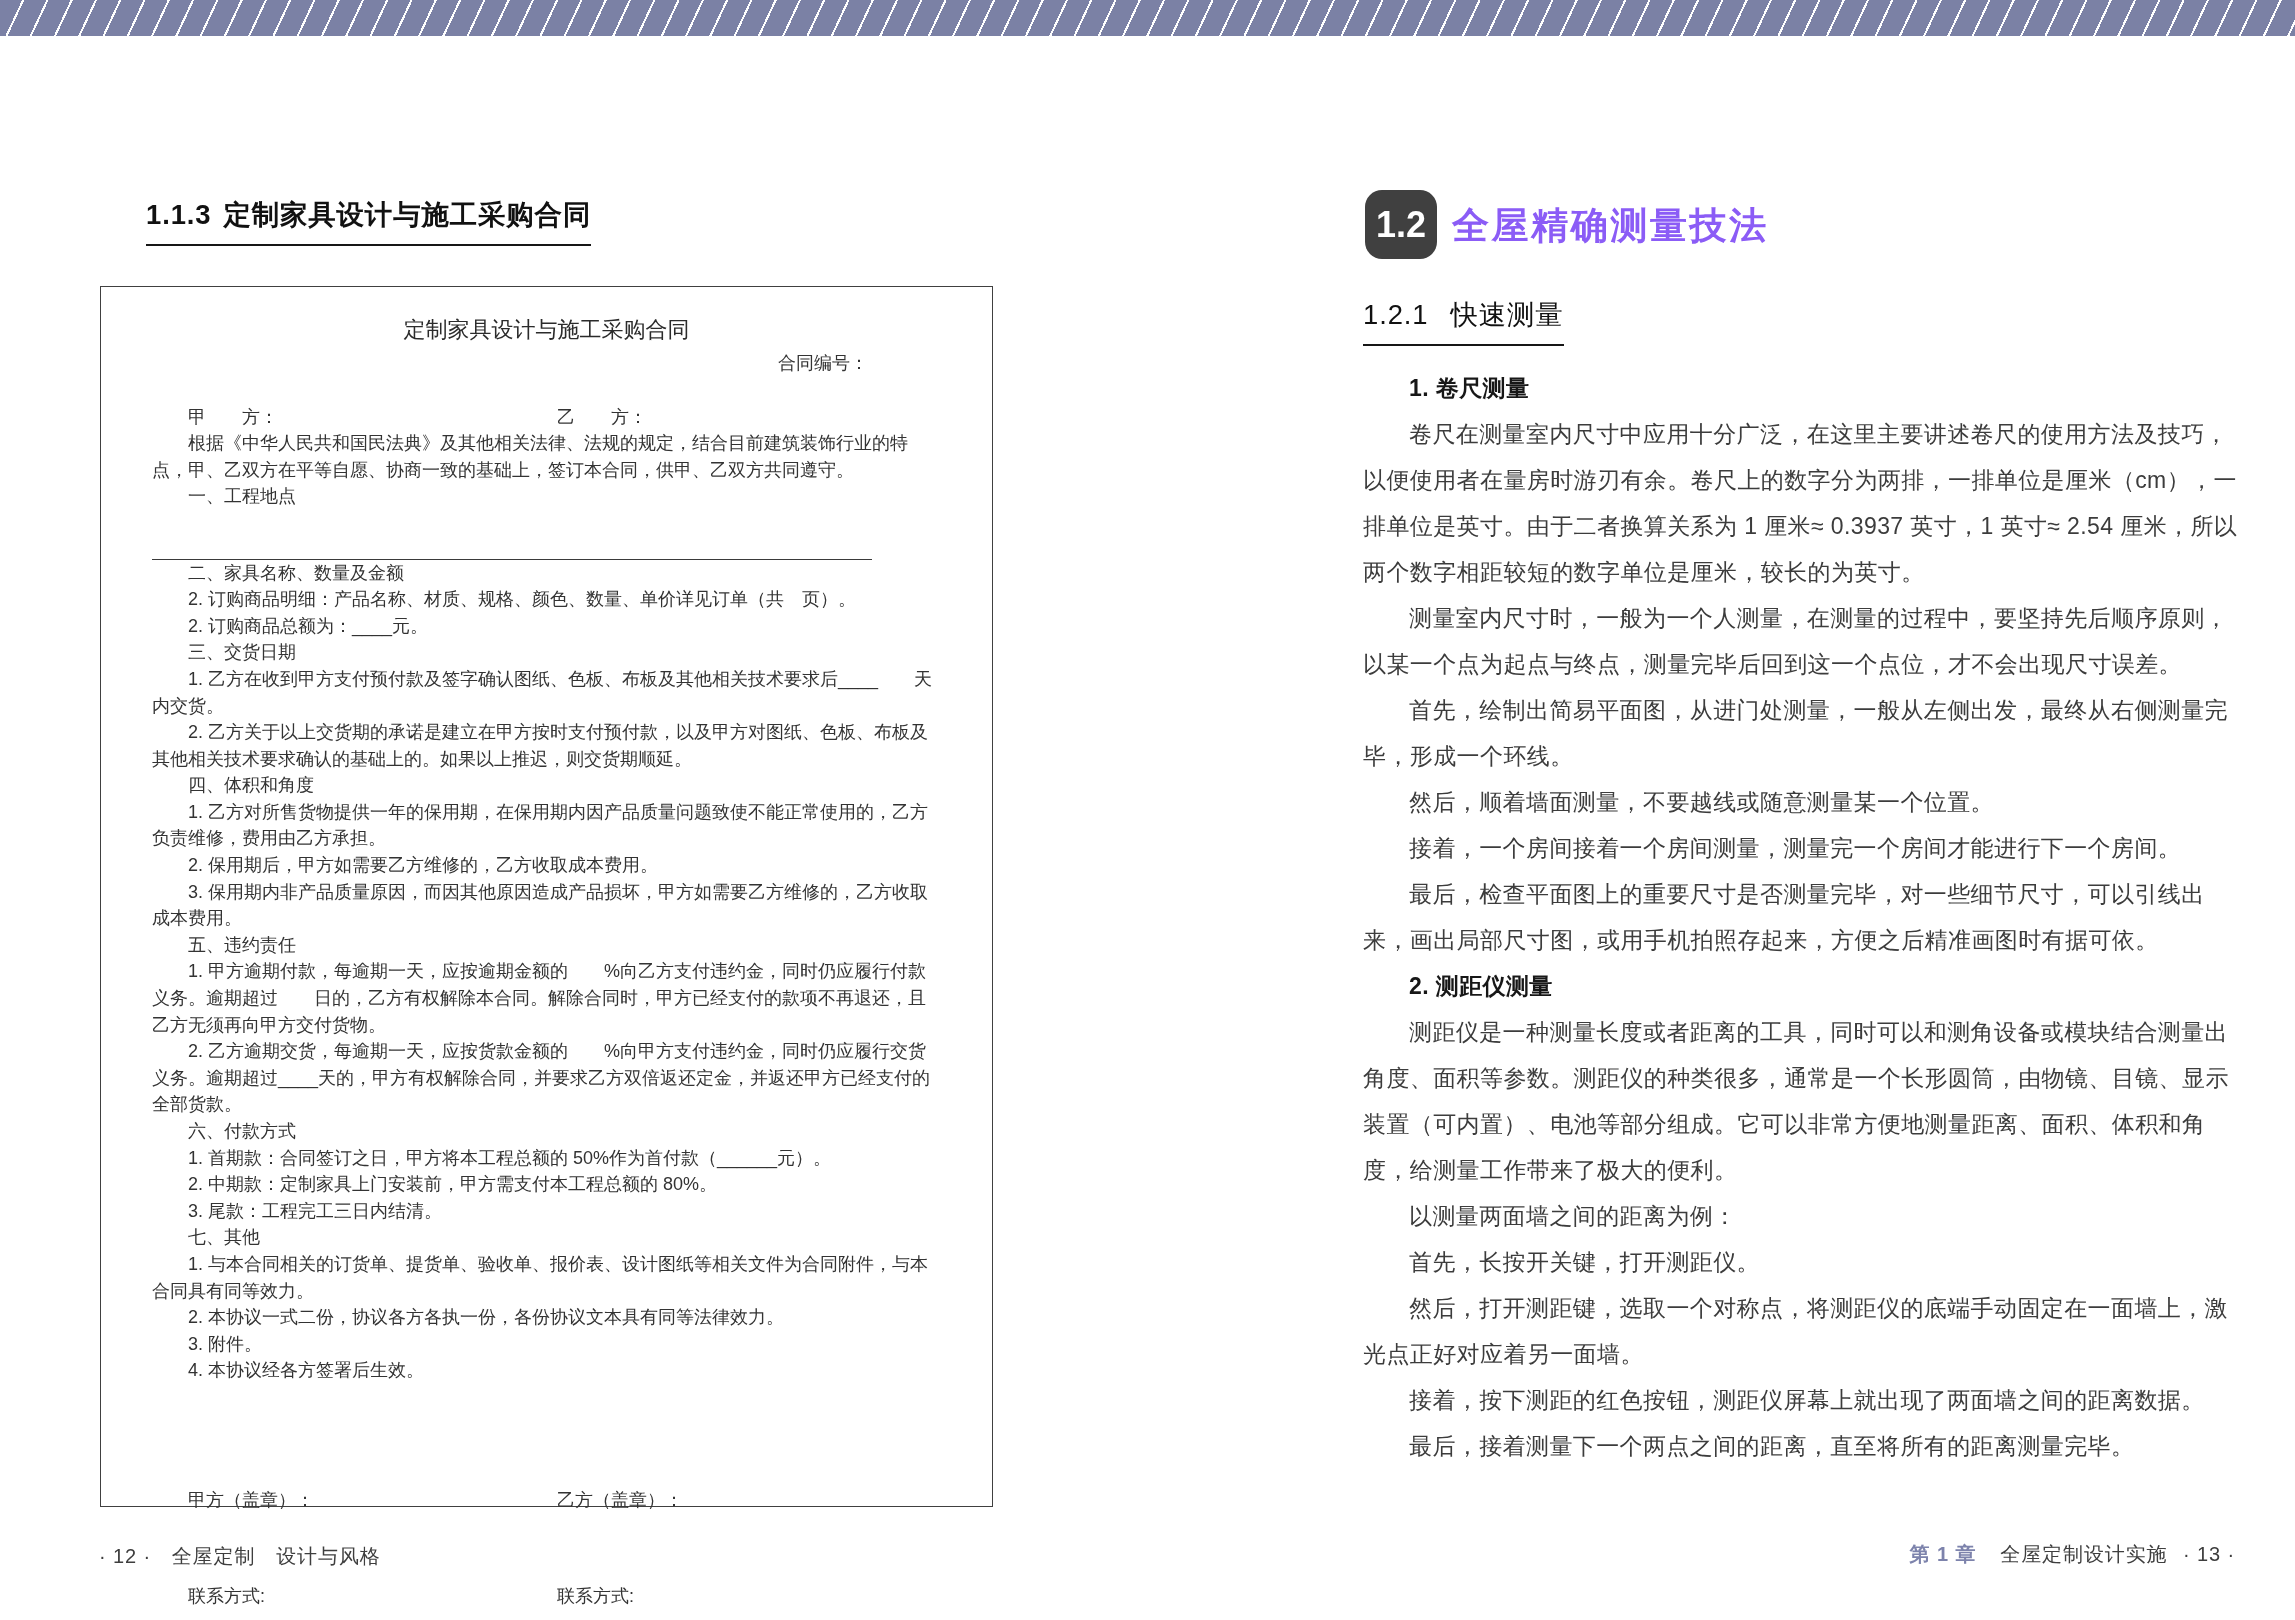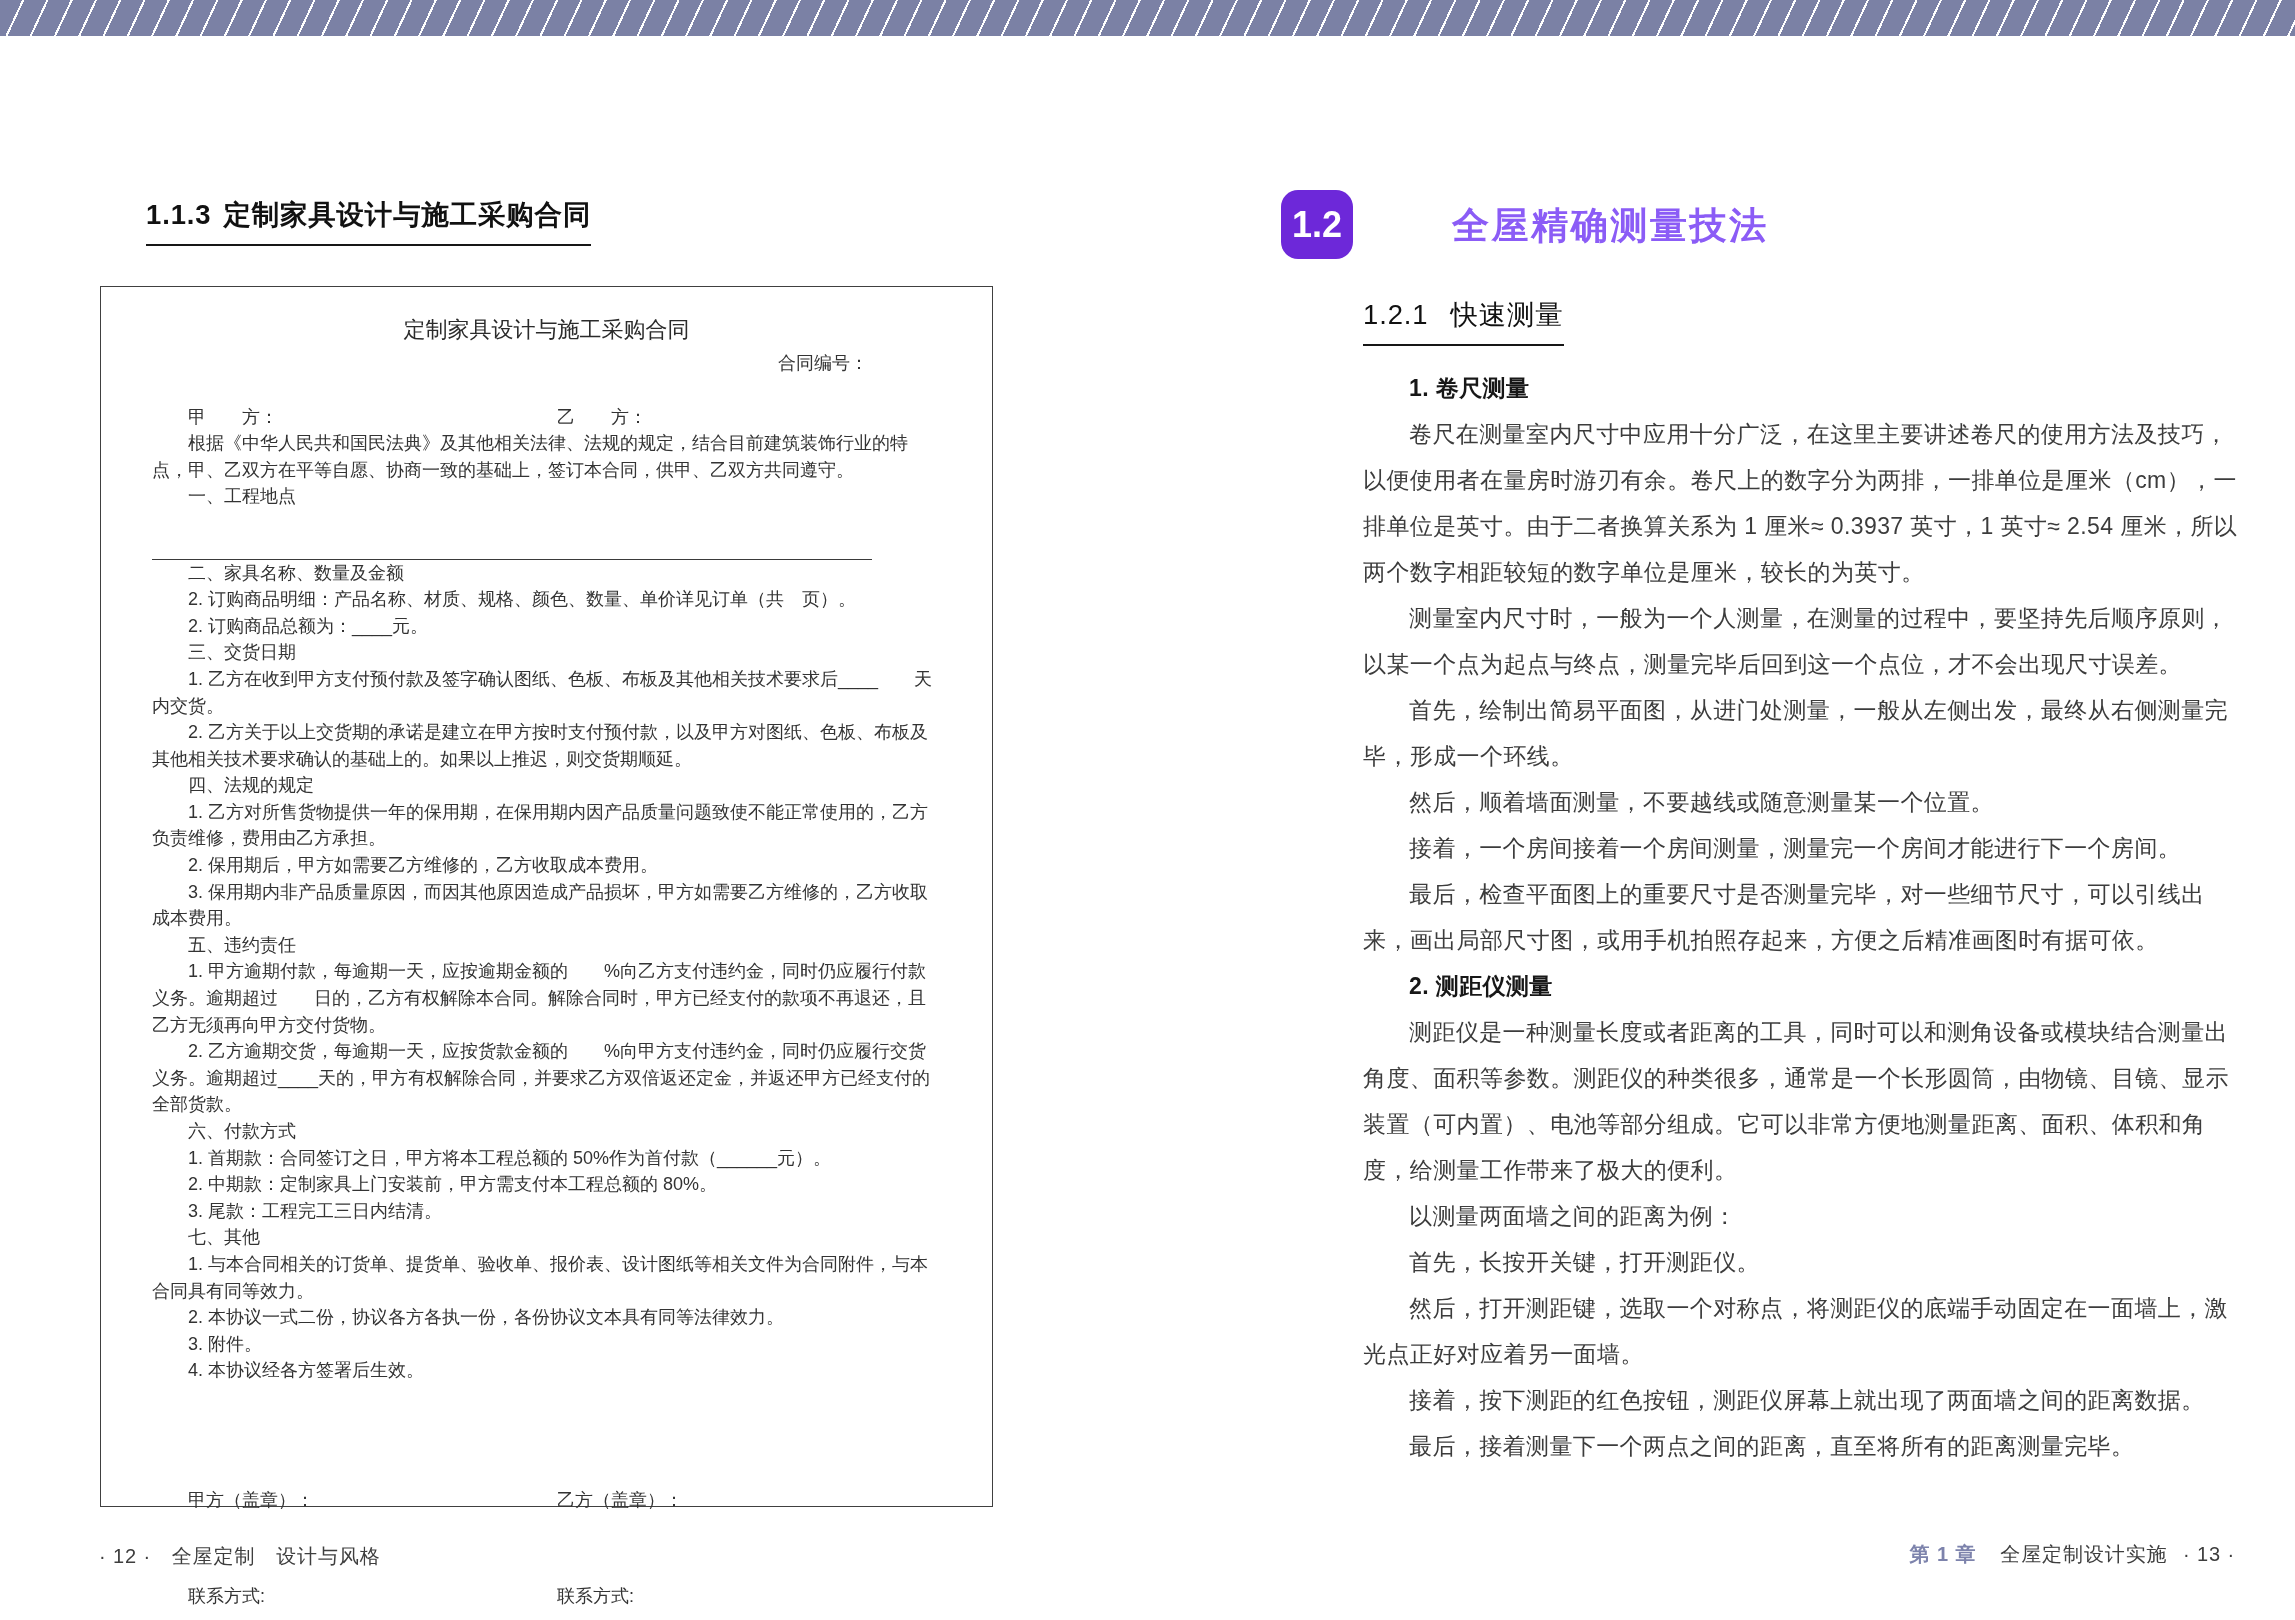--- a/index.html
+++ b/index.html
@@ -42,8 +42,8 @@
   .footer-left .pn{margin-right:20.6px;}
   
   .badge12{
-    position:absolute;left:1281px;top:190px;width:72px;height:69px;border-radius:17px;
-    background:#6d28d9;color:#ffffff;font-size:36px;font-weight:bold;
+    position:absolute;left:1365px;top:190px;width:72px;height:69px;border-radius:17px;
+    background:#404040;color:#ffffff;font-size:36px;font-weight:bold;
     display:flex;align-items:center;justify-content:center;
   }
   .sec12-title{

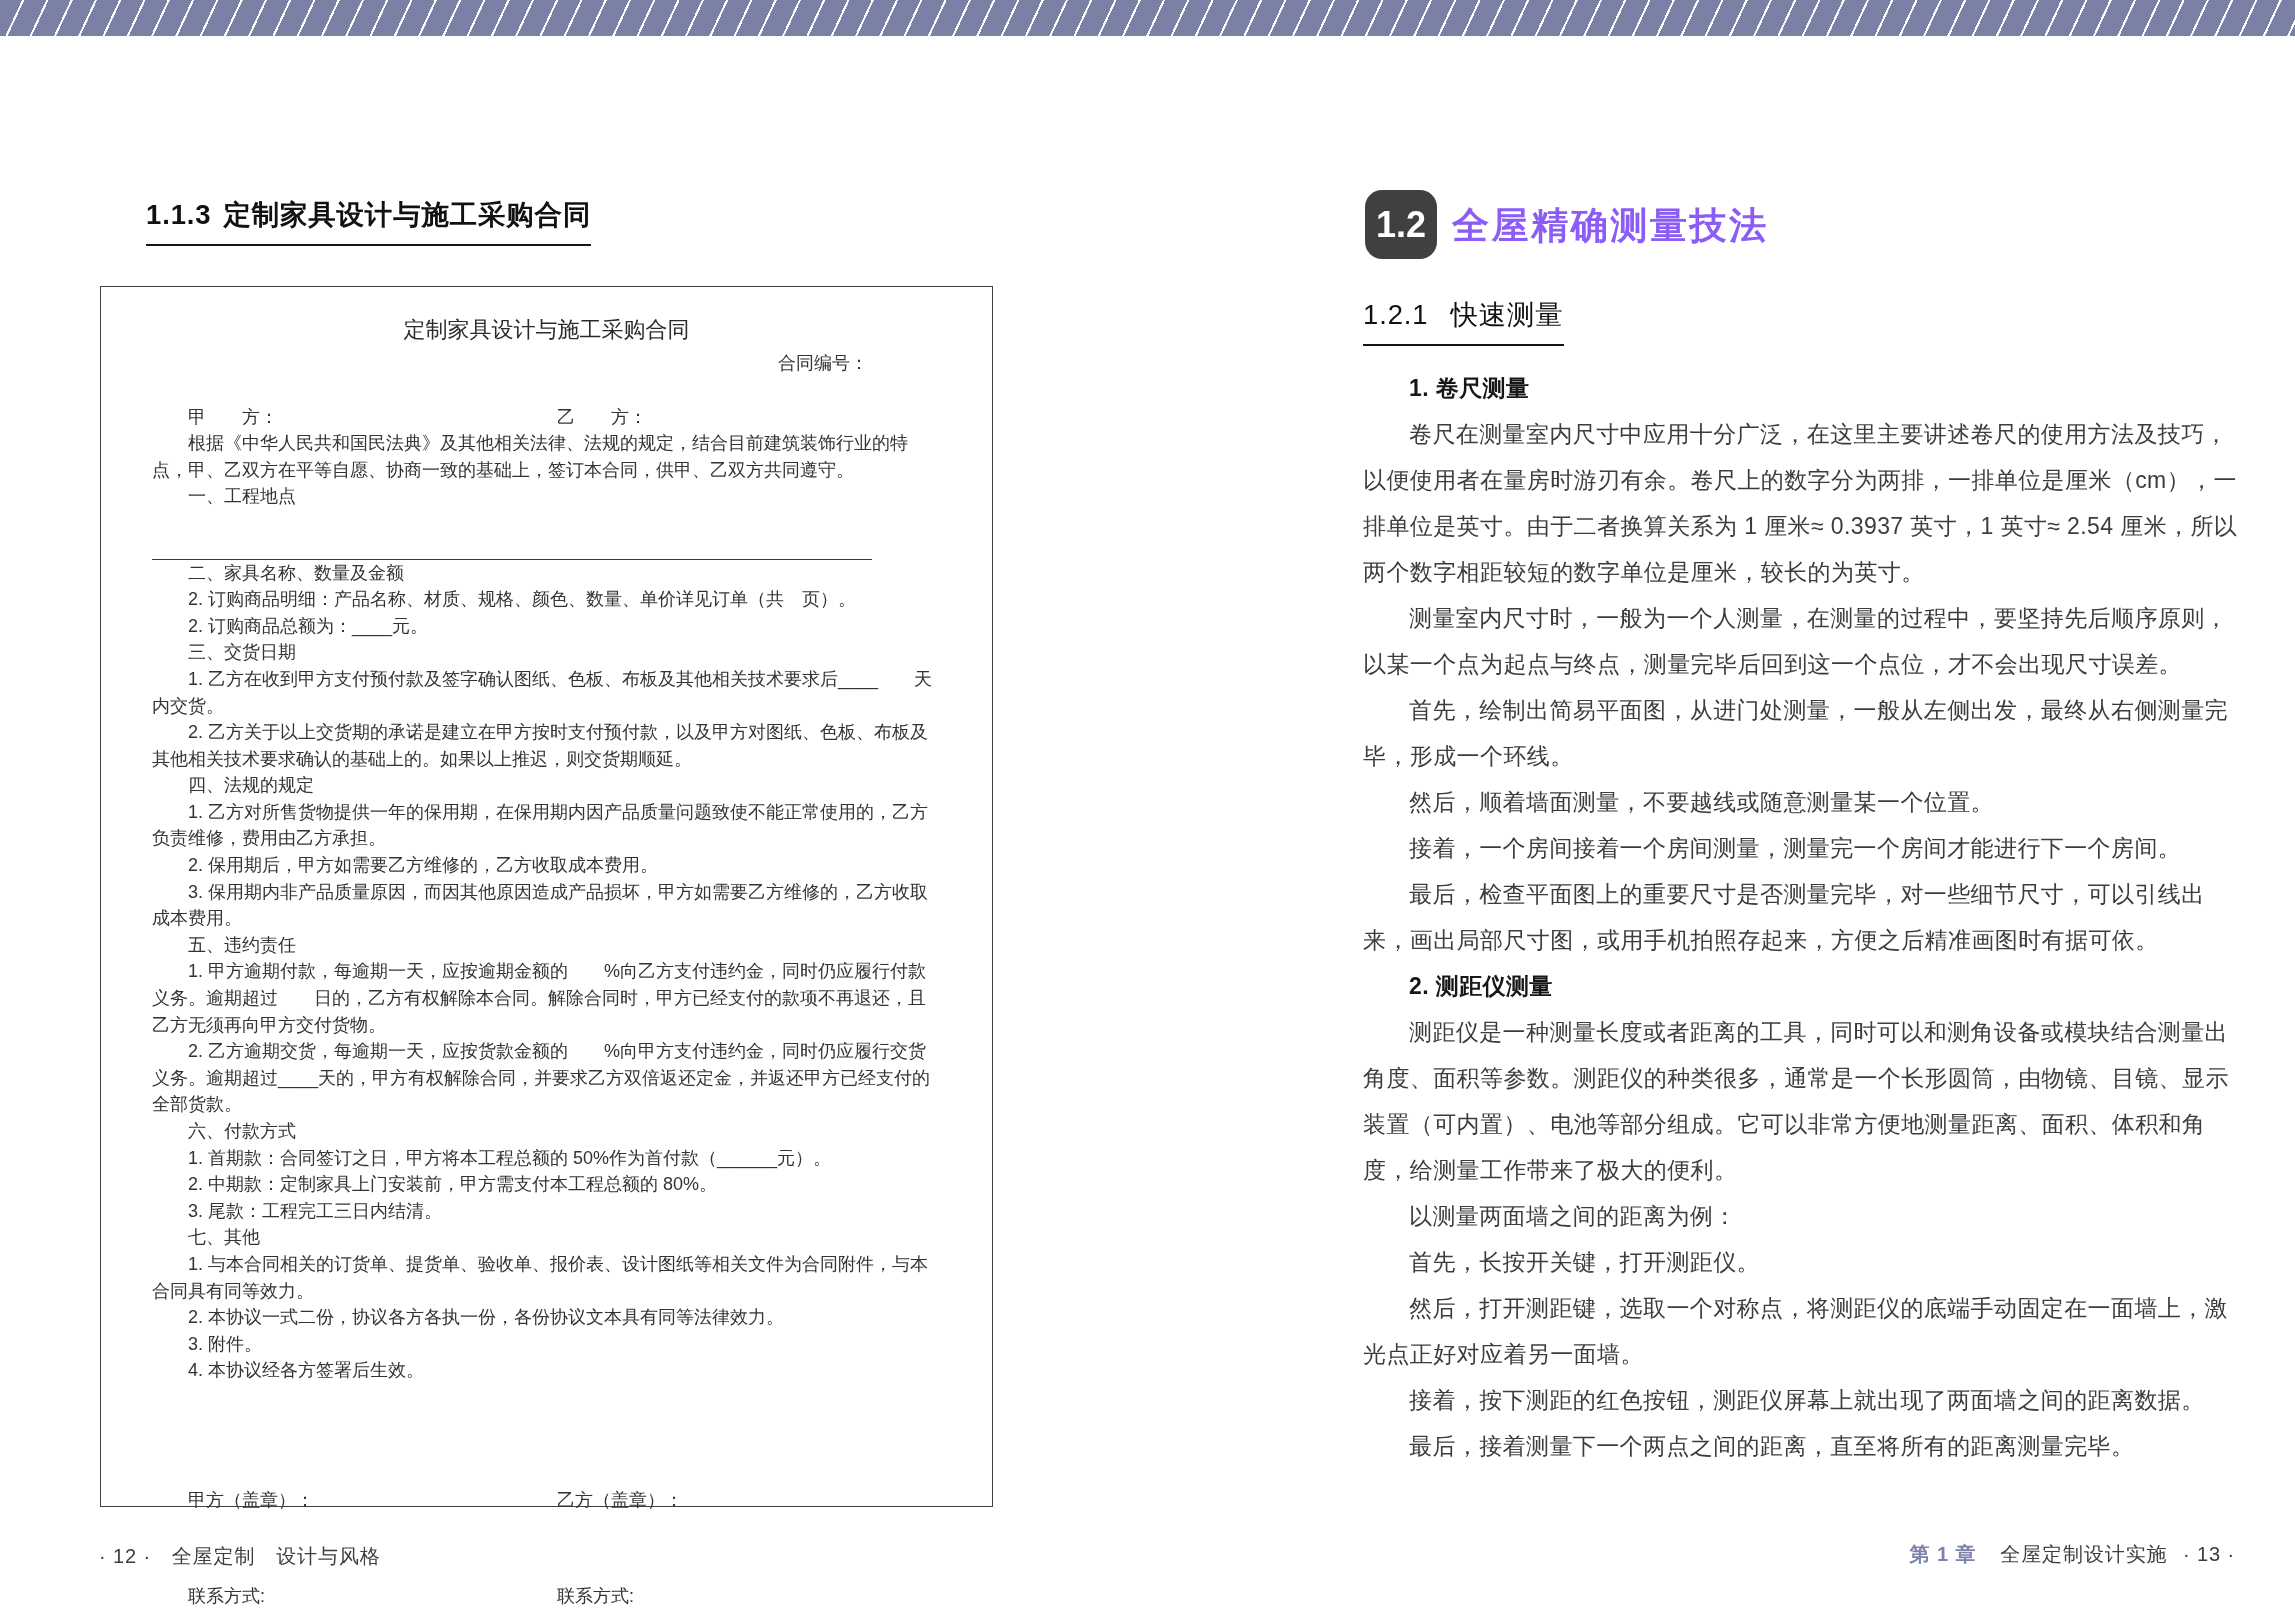--- a/index.html
+++ b/index.html
@@ -95,7 +95,7 @@
     <p class="c-p">三、交货日期</p>
     <p class="c-p">1. 乙方在收到甲方支付预付款及签字确认图纸、色板、布板及其他相关技术要求后____　　天内交货。</p>
     <p class="c-p">2. 乙方关于以上交货期的承诺是建立在甲方按时支付预付款，以及甲方对图纸、色板、布板及其他相关技术要求确认的基础上的。如果以上推迟，则交货期顺延。</p>
-    <p class="c-p">四、法规的规定</p>
+    <p class="c-p">四、体积和角度</p>
     <p class="c-p">1. 乙方对所售货物提供一年的保用期，在保用期内因产品质量问题致使不能正常使用的，乙方负责维修，费用由乙方承担。</p>
     <p class="c-p">2. 保用期后，甲方如需要乙方维修的，乙方收取成本费用。</p>
     <p class="c-p">3. 保用期内非产品质量原因，而因其他原因造成产品损坏，甲方如需要乙方维修的，乙方收取成本费用。</p>

